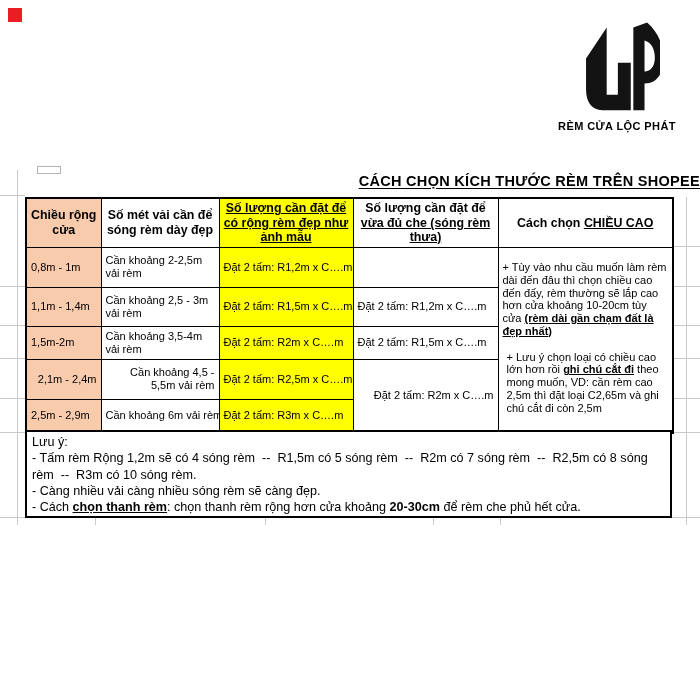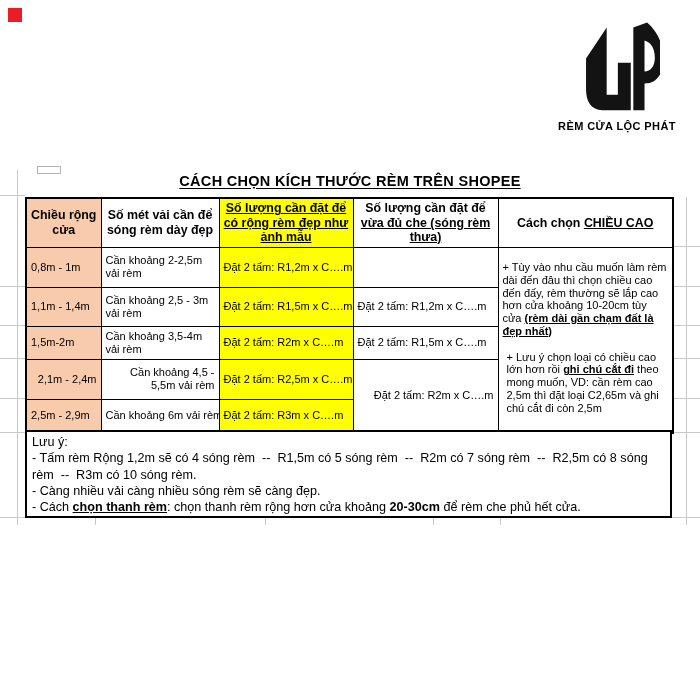--- a/index.html
+++ b/index.html
@@ -22,7 +22,7 @@
                  border:1px solid #b4b4b4;background:#fff;}
 
   
-  .title{position:absolute;left:0;top:173px;width:700px;text-align:center;
+  .title{position:absolute;left:0;top:173px;width:700px;text-align:right;
          font-weight:bold;font-size:14.5px;letter-spacing:0.3px;
          text-decoration:underline;text-underline-offset:2px;}
 

